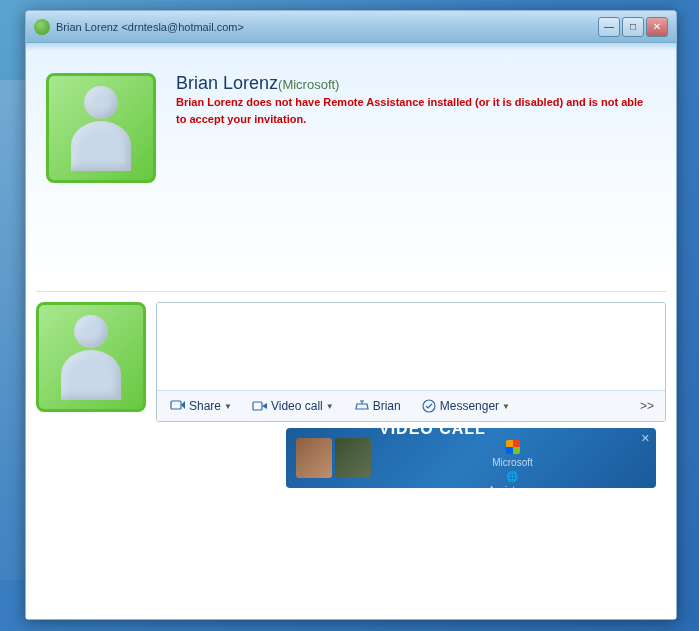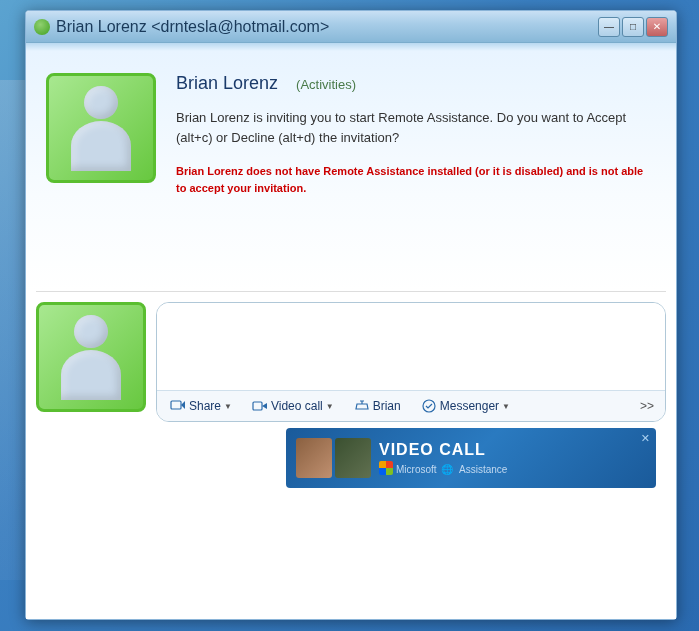--- a/index.html
+++ b/index.html
@@ -57,7 +57,7 @@
     }
     .title-bar-text {
       flex: 1;
-      font-size: 16px;
+      font-size: 11px;
       color: #1a3a5a;
       font-weight: normal;
     }

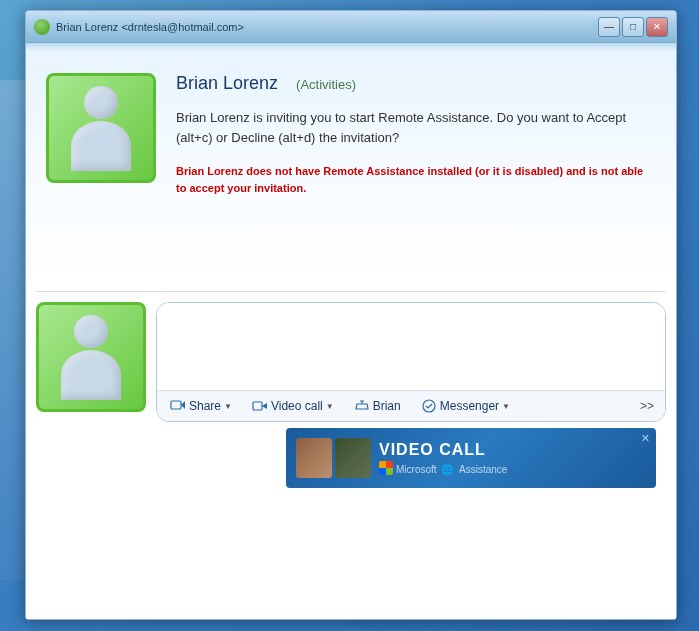--- a/index.html
+++ b/index.html
@@ -148,8 +148,7 @@
     .user-name-row {
       display: flex;
       align-items: baseline;
-      gap: 18px;
-      margin-bottom: 14px;
+      gap: 0;
     }
     .user-name {
       font-size: 18px;

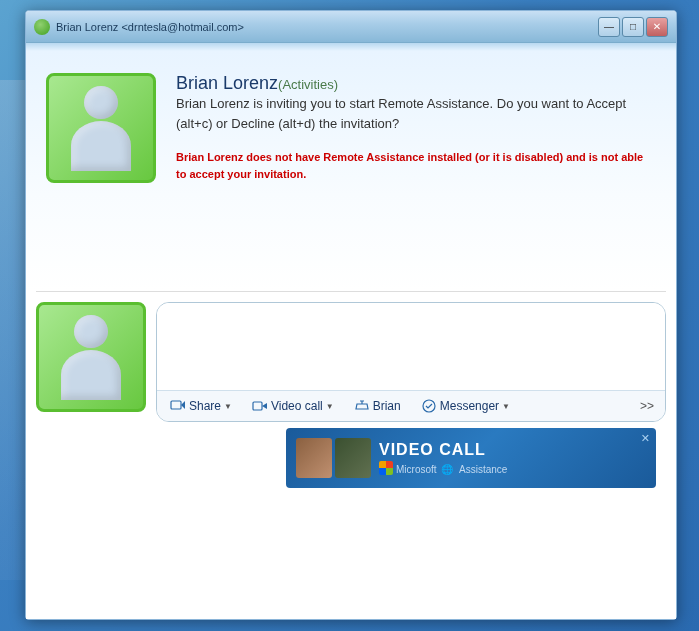--- a/index.html
+++ b/index.html
@@ -377,7 +377,7 @@
       <div class="user-info">
         <div class="user-name-row">
           <span class="user-name">Brian Lorenz</span>
-          <span class="user-status">(Activities)</span>
+          <span class="user-status">(Microsoft)</span>
         </div>
         <p class="invitation-text">Brian Lorenz is inviting you to start Remote Assistance. Do you want to Accept (alt+c) or Decline (alt+d) the invitation?</p>
         <p class="error-text">Brian Lorenz does not have Remote Assistance installed (or it is disabled) and is not able to accept your invitation.</p>

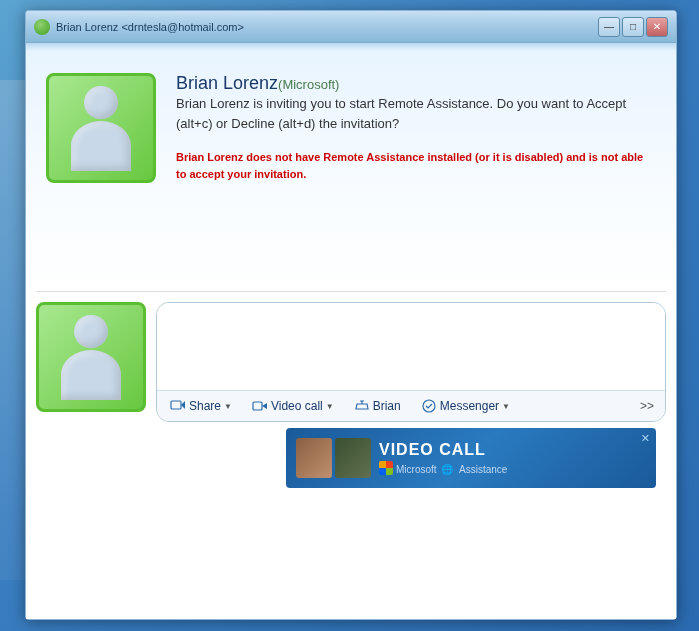--- a/index.html
+++ b/index.html
@@ -379,7 +379,6 @@
           <span class="user-name">Brian Lorenz</span>
           <span class="user-status">(Microsoft)</span>
         </div>
-        <p class="invitation-text">Brian Lorenz is inviting you to start Remote Assistance. Do you want to Accept (alt+c) or Decline (alt+d) the invitation?</p>
         <p class="error-text">Brian Lorenz does not have Remote Assistance installed (or it is disabled) and is not able to accept your invitation.</p>
       </div>
     </div>

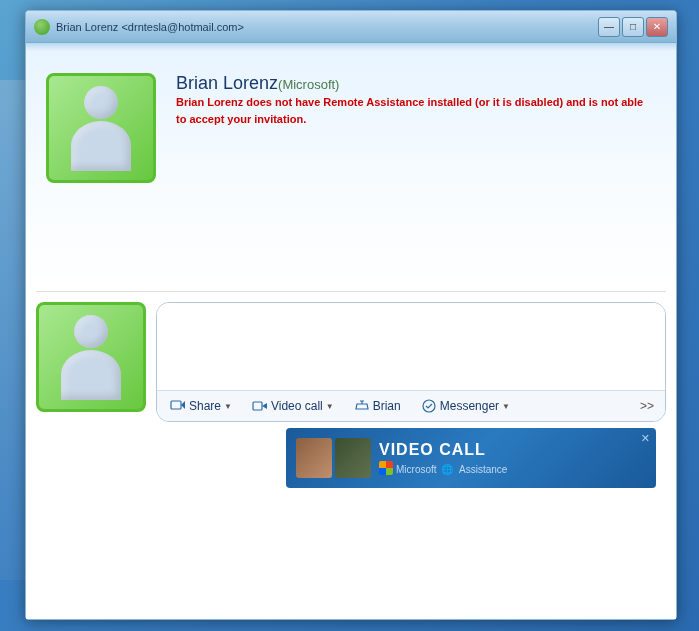--- a/index.html
+++ b/index.html
@@ -208,7 +208,7 @@
       display: flex;
       flex-direction: column;
       border: 1px solid #b0c8d8;
-      border-radius: 13px;
+      border-radius: 3px;
       overflow: hidden;
       background: #fff;
       min-height: 120px;

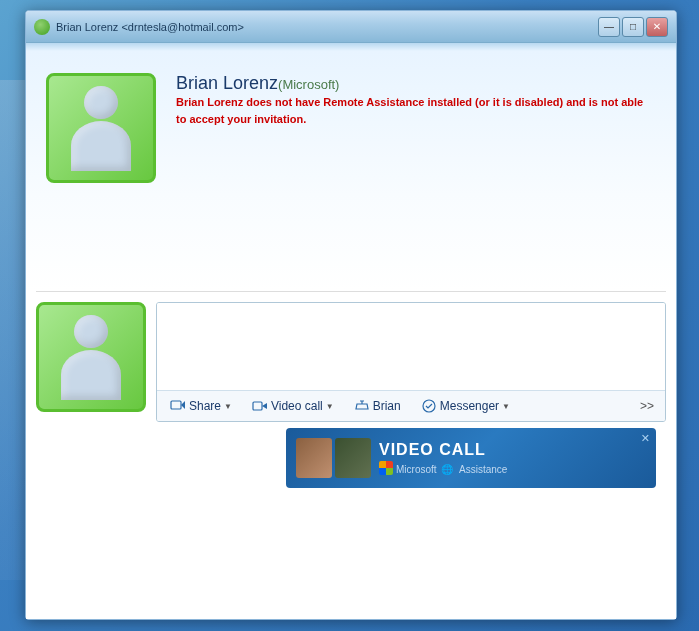--- a/index.html
+++ b/index.html
@@ -327,8 +327,9 @@
     }
     .ad-logo {
       display: flex;
-      align-items: flex-end;
+      align-items: center;
       gap: 3px;
+      flex-direction: column;
     }
     .ad-logo-text {
       font-size: 10px;

